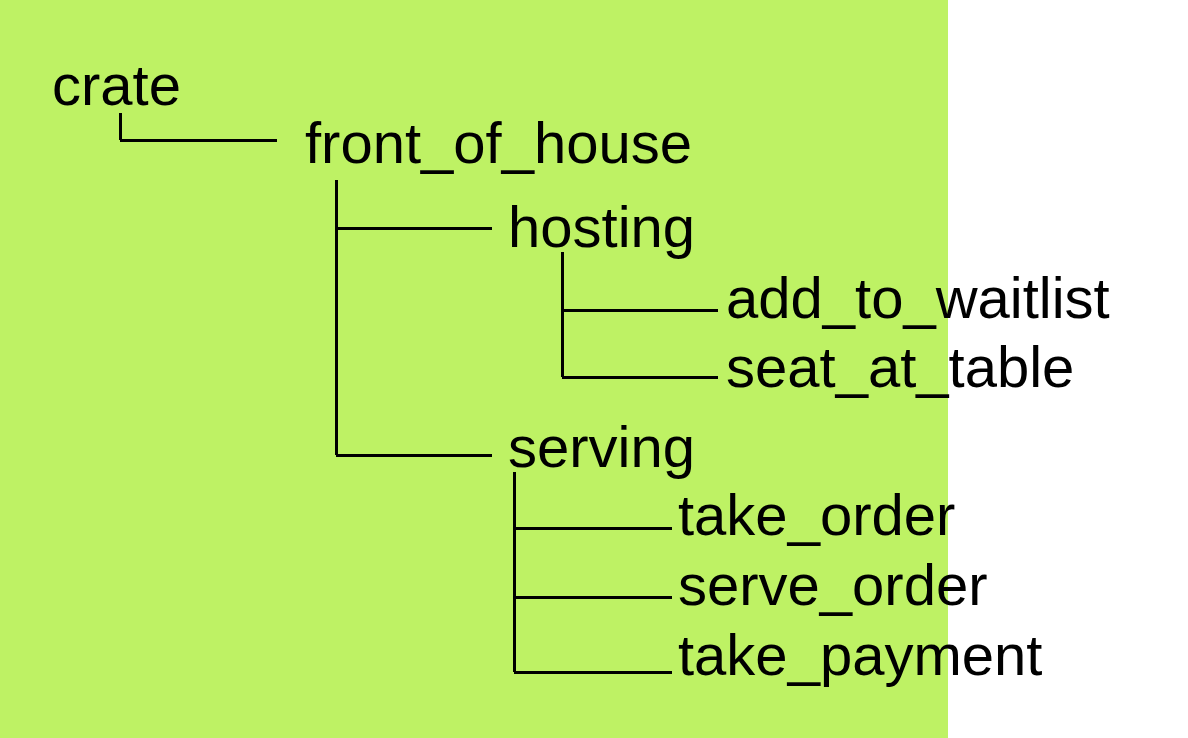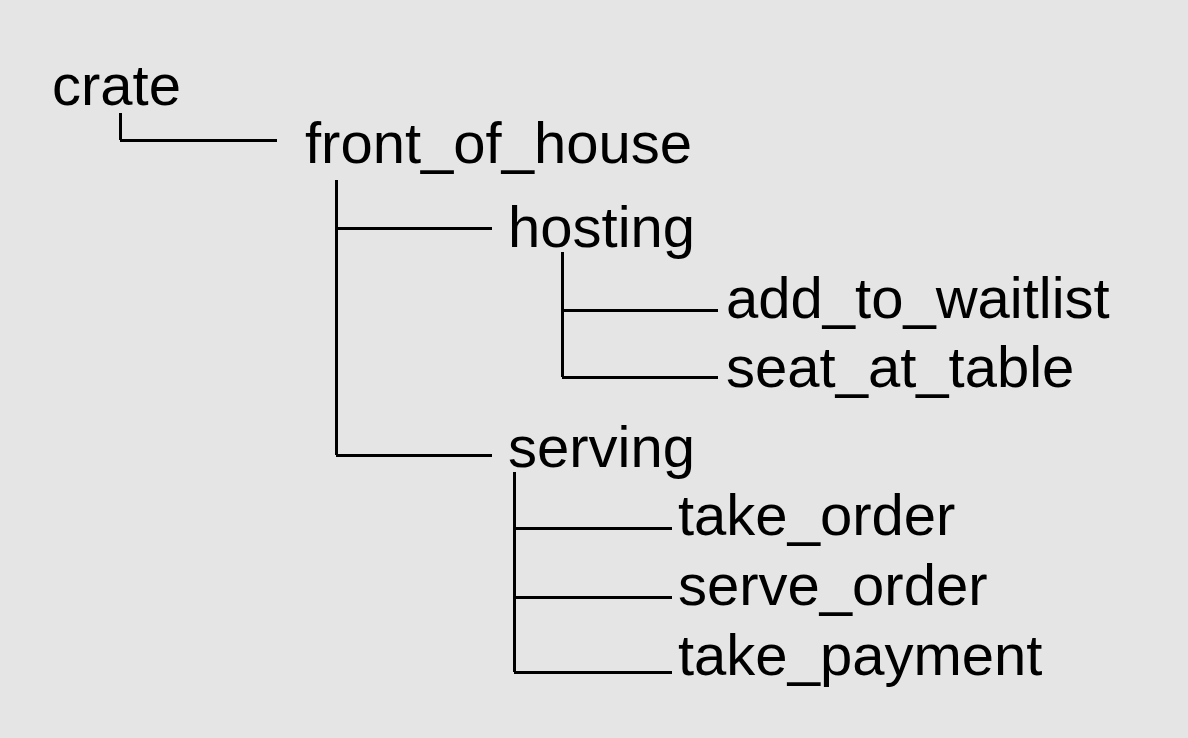--- a/index.html
+++ b/index.html
@@ -15,9 +15,9 @@
   }
   #diagram-root {
     position: relative;
-    width: 1188px;
+    width: 948px;
     height: 738px;
-    background: #e5e5e5;
+    background: #bef264;
   }
   svg.tree-canvas {
     display: block;

